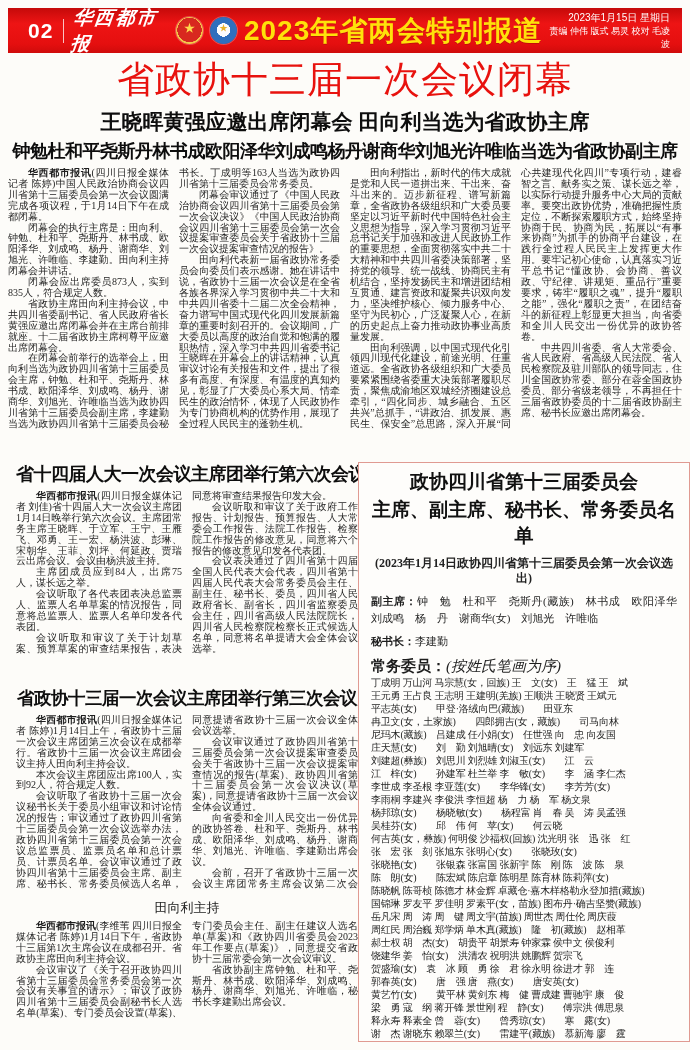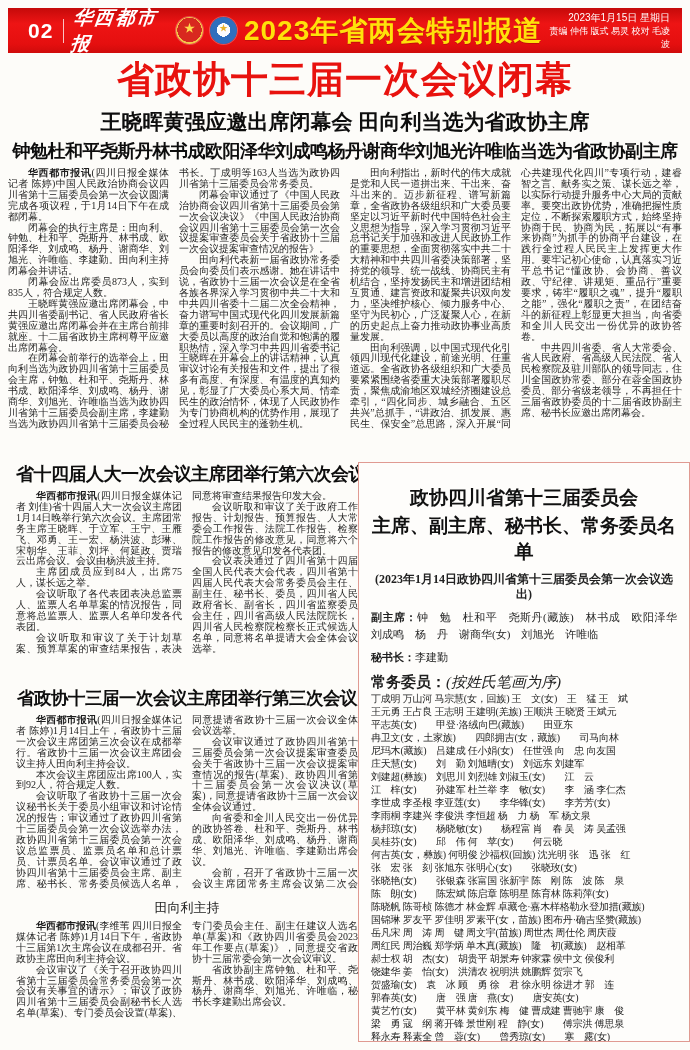--- a/index.html
+++ b/index.html
@@ -33,7 +33,7 @@
 
   
   .lead-head{position:absolute;left:8px;top:58px;width:674px;text-align:center;font-family:"Liberation Sans",sans-serif;}
-  .lead-h1{margin:0;font-size:37px;line-height:44px;font-weight:bold;color:#e8120e;letter-spacing:1px;}
+  .lead-h1{margin:0;font-size:37px;line-height:44px;font-weight:normal;color:#e8120e;letter-spacing:1px;}
   .lead-h2{margin:7px 0 0;font-size:21px;line-height:26px;font-weight:bold;color:#0d0d0d;}
   .lead-h3{margin:5px 0 0;font-size:18px;line-height:23px;font-weight:bold;color:#0d0d0d;letter-spacing:-0.5px;}
 

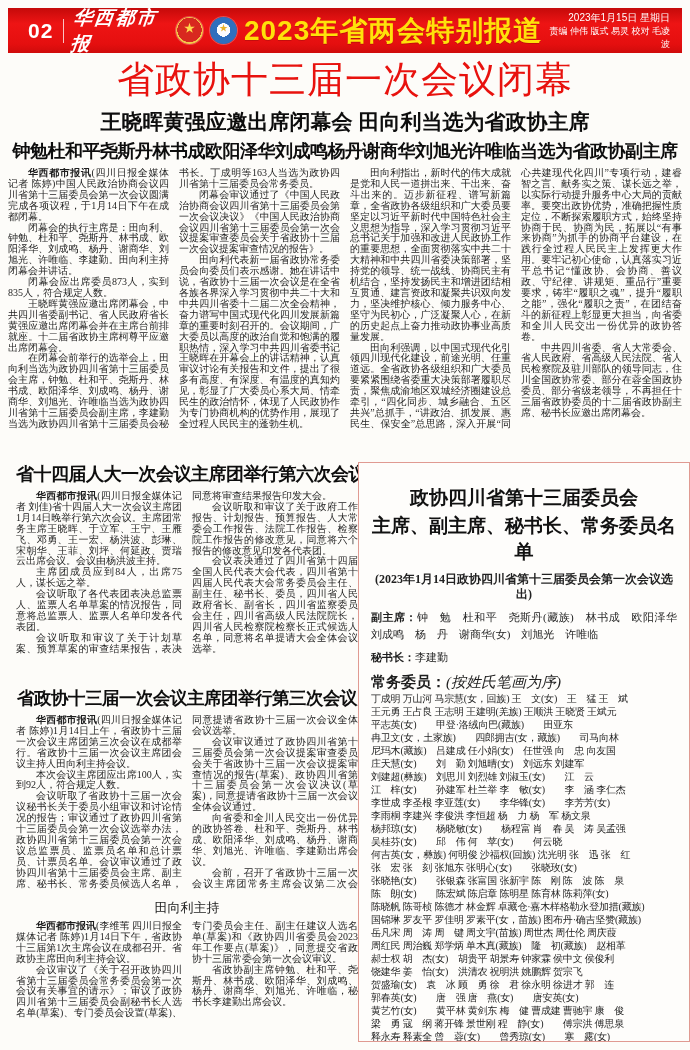--- a/index.html
+++ b/index.html
@@ -104,7 +104,7 @@
       <p><b>华西都市报讯</b>(四川日报全媒体记者 陈婷)中国人民政治协商会议四川省第十三届委员会第一次会议圆满完成各项议程，于1月14日下午在成都闭幕。</p>
       <p>闭幕会的执行主席是：田向利、钟勉、杜和平、尧斯丹、林书成、欧阳泽华、刘成鸣、杨丹、谢商华、刘旭光、许唯临、李建勤。田向利主持闭幕会并讲话。</p>
       <p>闭幕会应出席委员873人，实到835人，符合规定人数。</p>
-      <p>王晓晖黄强应邀出席闭幕会，中共四川省委副书记、省人民政府省长黄强应邀出席闭幕会并在主席台前排就座。十二届省政协主席柯尊平应邀出席闭幕会。</p>
+      <p>省政协主席田向利主持会议，中共四川省委副书记、省人民政府省长黄强应邀出席闭幕会并在主席台前排就座。十二届省政协主席柯尊平应邀出席闭幕会。</p>
       <p>在闭幕会前举行的选举会上，田向利当选为政协四川省第十三届委员会主席，钟勉、杜和平、尧斯丹、林书成、欧阳泽华、刘成鸣、杨丹、谢商华、刘旭光、许唯临当选为政协四川省第十三届委员会副主席，李建勤当选为政协四川省第十三届委员会秘书长。丁成明等163人当选为政协四川省第十三届委员会常务委员。</p>
       <p>闭幕会审议通过了《中国人民政治协商会议四川省第十三届委员会第一次会议决议》《中国人民政治协商会议四川省第十三届委员会第一次会议提案审查委员会关于省政协十三届一次会议提案审查情况的报告》。</p>
       <p>田向利代表新一届省政协常务委员会向委员们表示感谢。她在讲话中说，省政协十三届一次会议是在全省各族各界深入学习贯彻中共二十大和中共四川省委十二届二次全会精神，奋力谱写中国式现代化四川发展新篇章的重要时刻召开的。会议期间，广大委员以高度的政治自觉和饱满的履职热情，深入学习中共四川省委书记王晓晖在开幕会上的讲话精神，认真审议讨论有关报告和文件，提出了很多有高度、有深度、有温度的真知灼见，彰显了广大委员心系大局、情牵民生的政治情怀，体现了人民政协作为专门协商机构的优势作用，展现了全过程人民民主的蓬勃生机。</p>

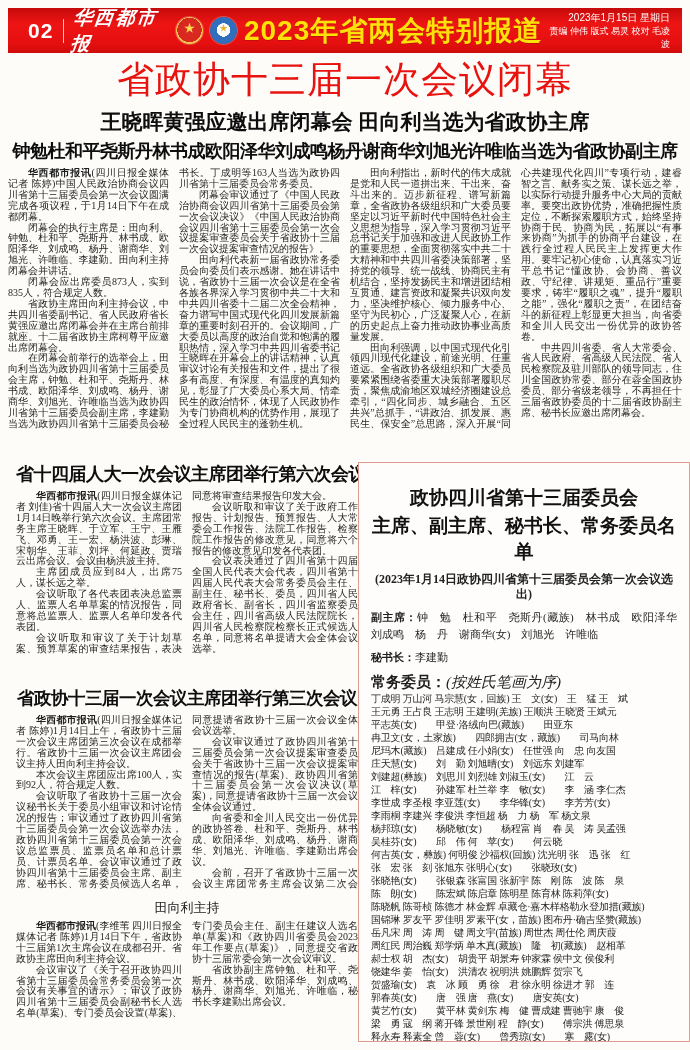--- a/index.html
+++ b/index.html
@@ -62,7 +62,7 @@
   
   .name-box{
     flex:1;border:1px solid #e09a92;background:#fefdfb;
-    padding:20px 12px;overflow:hidden;
+    padding:4px 12px;overflow:hidden;
   }
   .nb-title{font-family:"Liberation Sans",sans-serif;font-size:19px;line-height:26px;font-weight:bold;text-align:center;color:#111;margin:2px 0 0;}
   .nb-sub{font-size:12px;font-weight:bold;text-align:center;line-height:15px;margin-top:7px;color:#222;}

